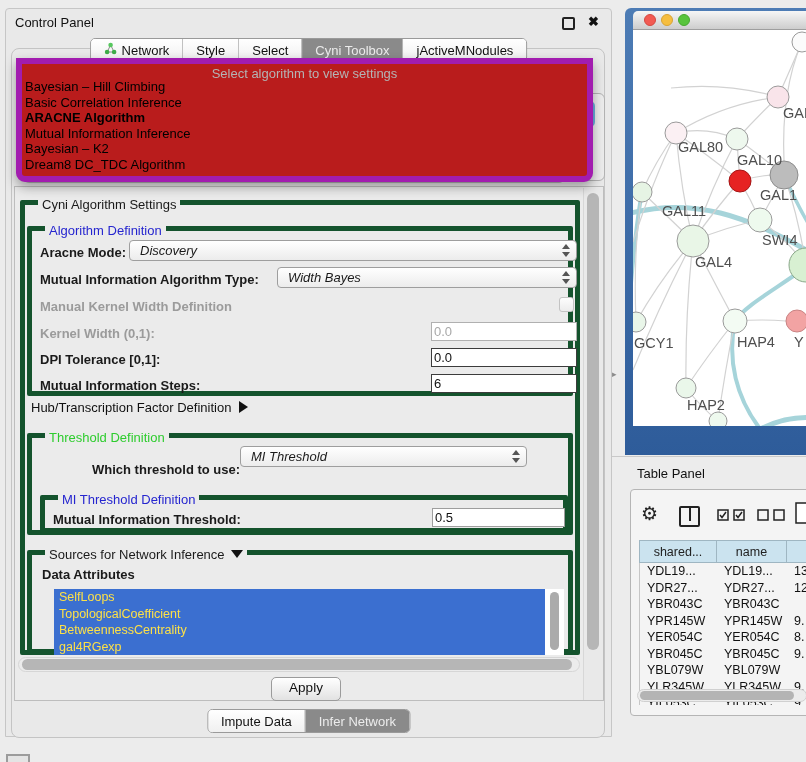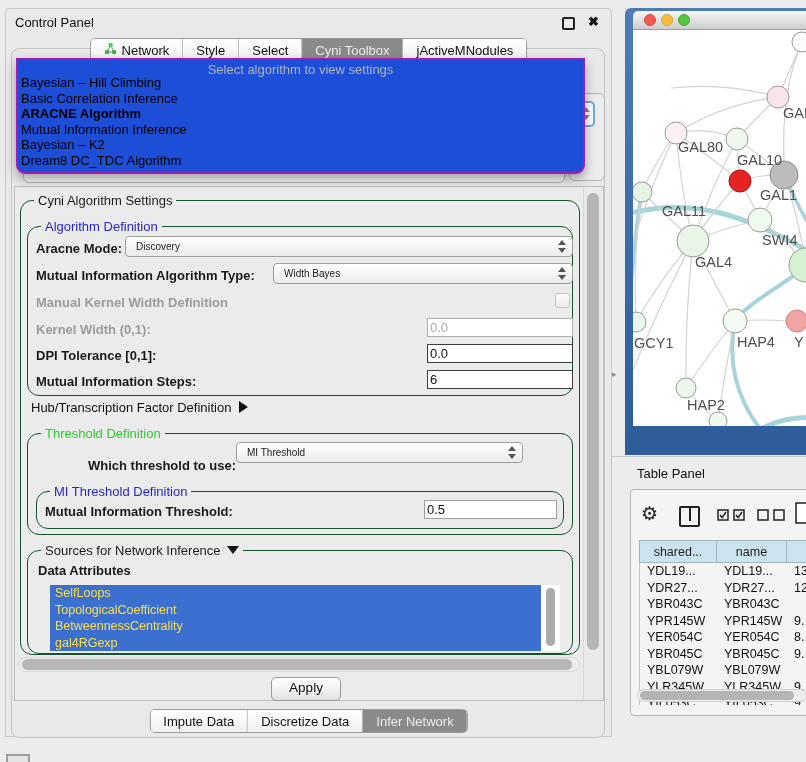--- a/index.html
+++ b/index.html
@@ -22,8 +22,8 @@
   .tabseg:last-child{border-right:none;}
   .tabseg.active{background:#8a8a8a;color:#ececec;}
   
-  #algo-popup{position:absolute;left:10px;top:49px;width:565px;height:112px;background:#1d4ed8;
-    border:2px solid #a21caf;border-radius:0 0 9px 9px;box-shadow:0 5px 12px rgba(0,0,0,0.35);z-index:50;}
+  #algo-popup{position:absolute;left:10px;top:49px;width:565px;height:112px;background:#b91c1c;
+    border:6px solid #a21caf;border-radius:0 0 9px 9px;box-shadow:0 5px 12px rgba(0,0,0,0.35);z-index:50;}
   #algo-header{text-align:center;color:#b4b4b4;font-size:13px;padding-top:2px;height:13px;}
   .algo-item{font-size:13px;height:15.5px;line-height:15.5px;padding-left:3px;color:#000;}
   .algo-item.bold{font-weight:bold;}

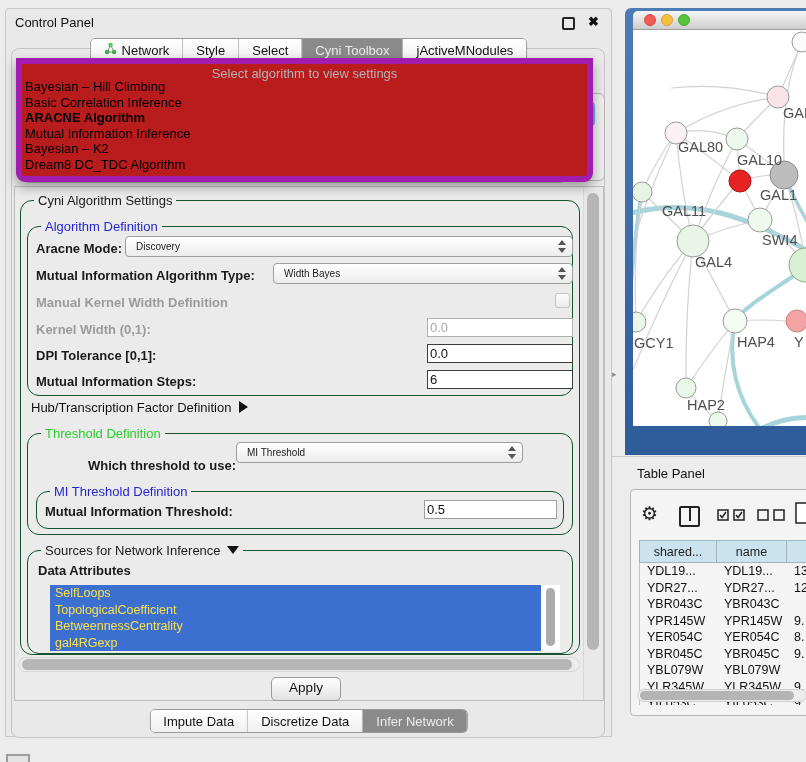--- a/index.html
+++ b/index.html
@@ -37,7 +37,7 @@
   
   #settings{position:absolute;left:8px;top:177px;width:590px;height:515px;background:#ebebeb;
     border:1px solid #bdbdbd;box-sizing:border-box;overflow:hidden;}
-  .groupbox{position:absolute;border:1px solid #14532d;border-radius:12px;box-sizing:border-box;}
+  .groupbox{position:absolute;border:5px solid #14532d;border-radius:2px;box-sizing:border-box;}
   .grouplab{position:absolute;top:-8px;left:13px;background:#ebebeb;padding:0 4px;font-size:13px;white-space:nowrap;}
   .lab-blue{color:#2525cf;} .lab-green{color:#2ecc2e;}
   .blab{position:absolute;font-size:13px;font-weight:bold;color:#1a1a1a;white-space:nowrap;}

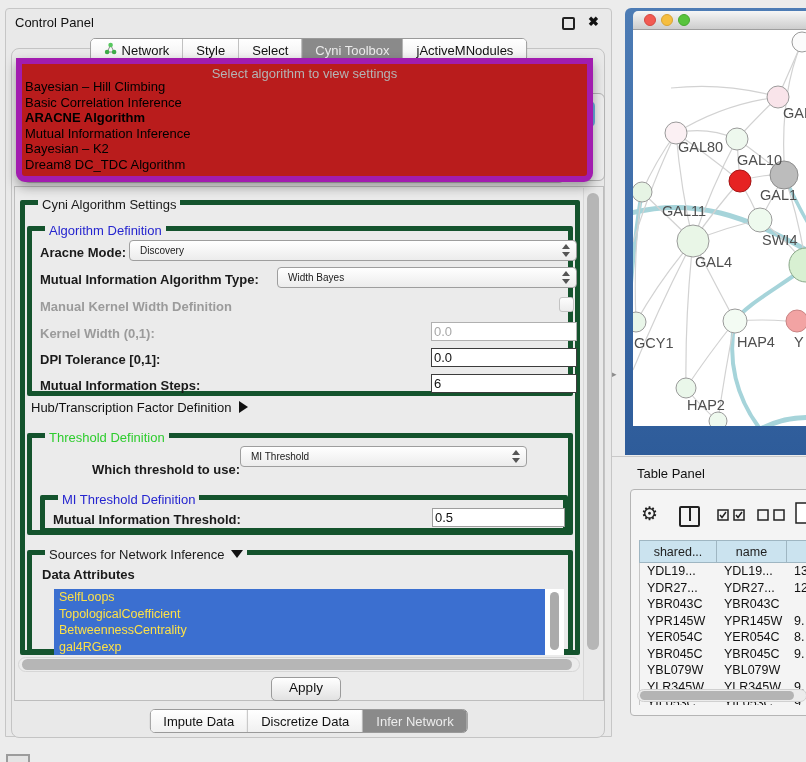--- a/index.html
+++ b/index.html
@@ -44,7 +44,7 @@
   .dis{color:#9b9b9b;}
   .combo{position:absolute;height:21px;border:1px solid #9e9e9e;border-radius:4px;
     background:linear-gradient(#ffffff,#ececec);display:flex;align-items:center;box-sizing:border-box;}
-  .combo .val{font-size:10px;padding-left:10px;}
+  .combo .val{font-size:13px;padding-left:10px;font-style:italic;}
   .stepper{position:absolute;right:5px;top:3px;width:9px;}
   .stepper .up{width:0;height:0;border-left:4px solid transparent;border-right:4px solid transparent;
     border-bottom:5px solid #555;margin-bottom:3px;}

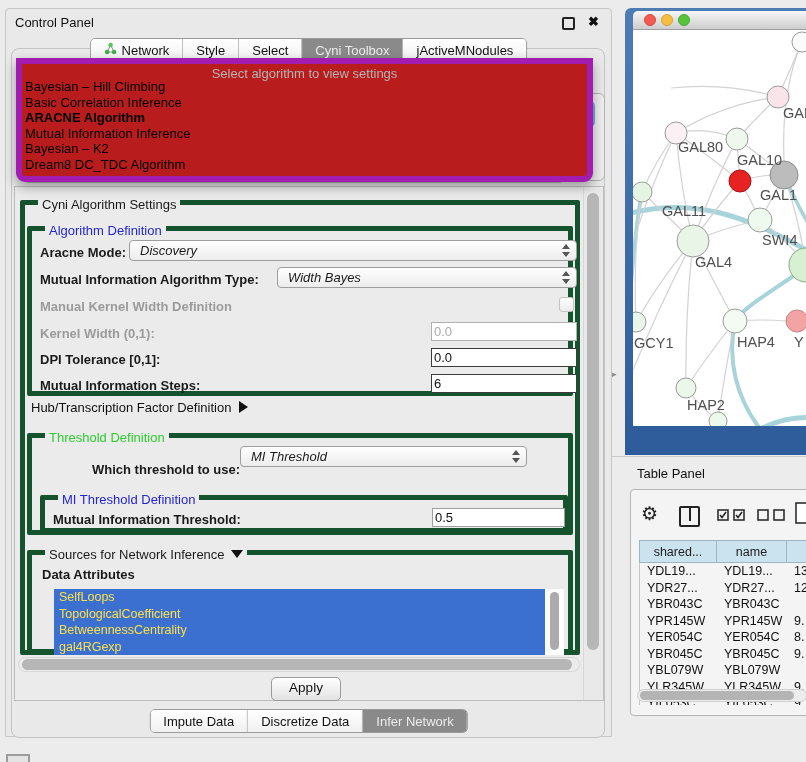--- a/index.html
+++ b/index.html
@@ -237,9 +237,6 @@
     <div id="bottom-tabs" class="tabrow">
         <div class="tabseg">
           <span>Impute Data</span>
-        </div>
-        <div class="tabseg">
-          <span>Discretize Data</span>
         </div>
         <div class="tabseg active">
           <span>Infer Network</span>

